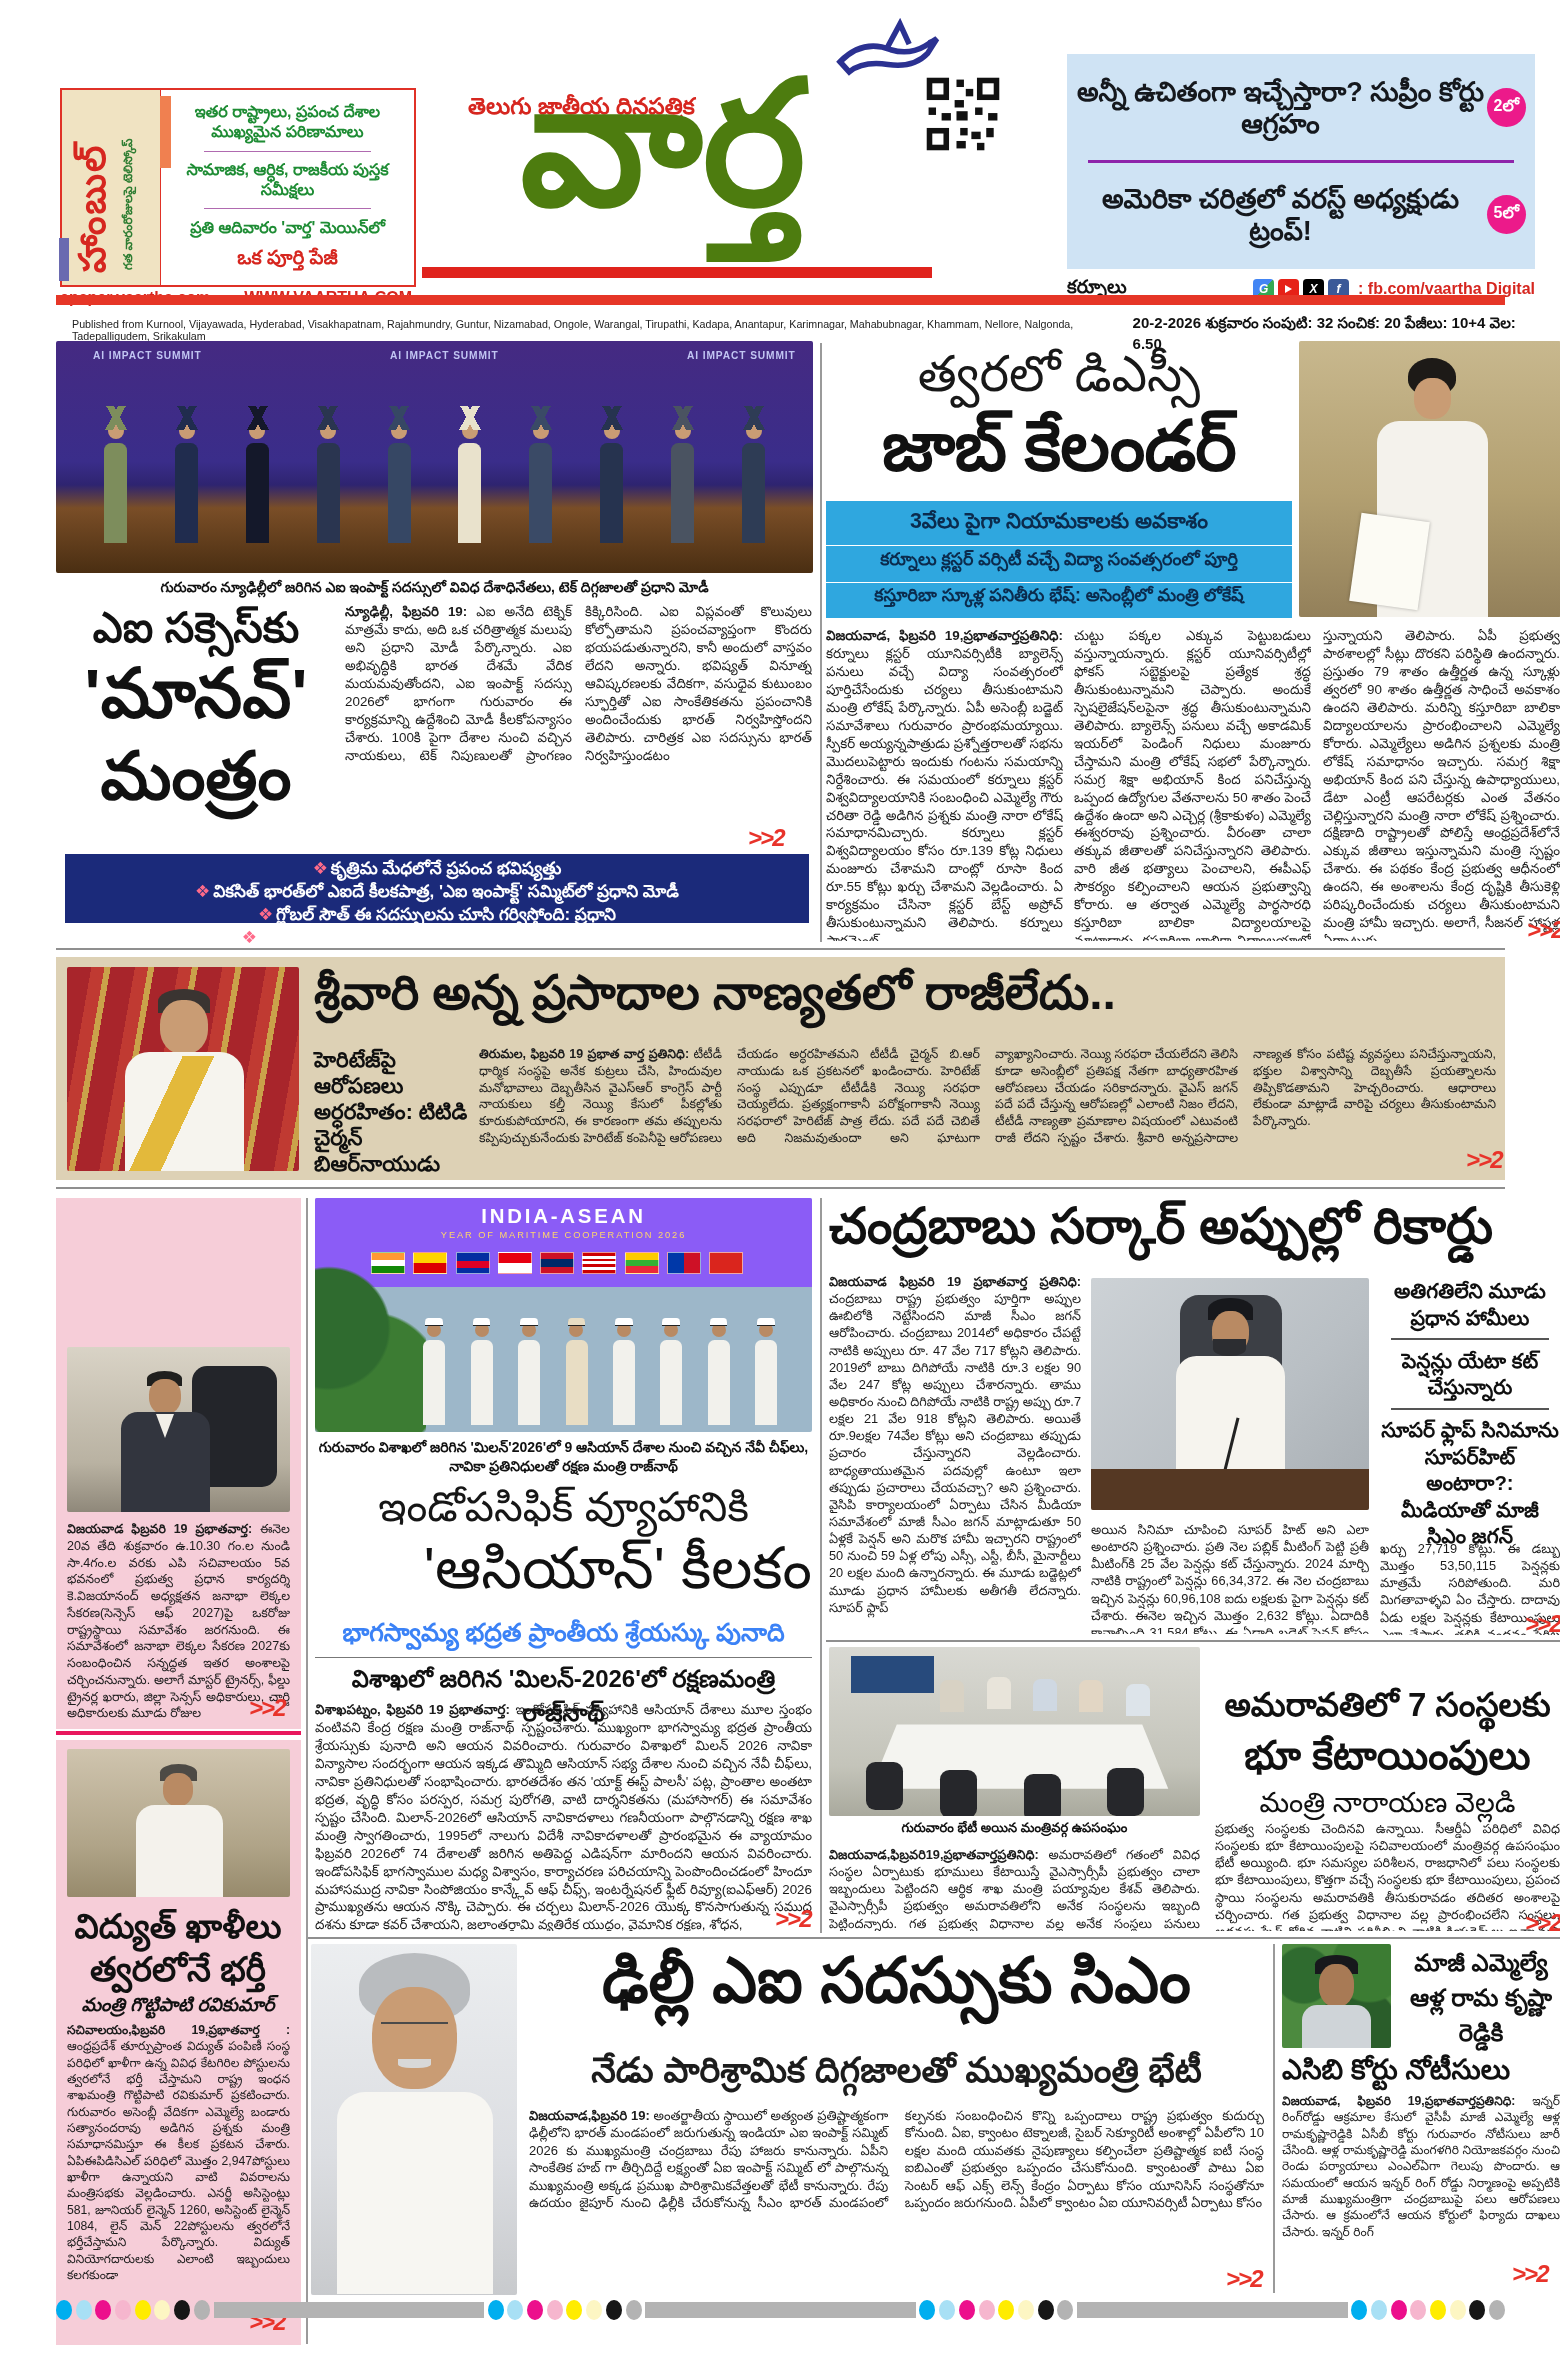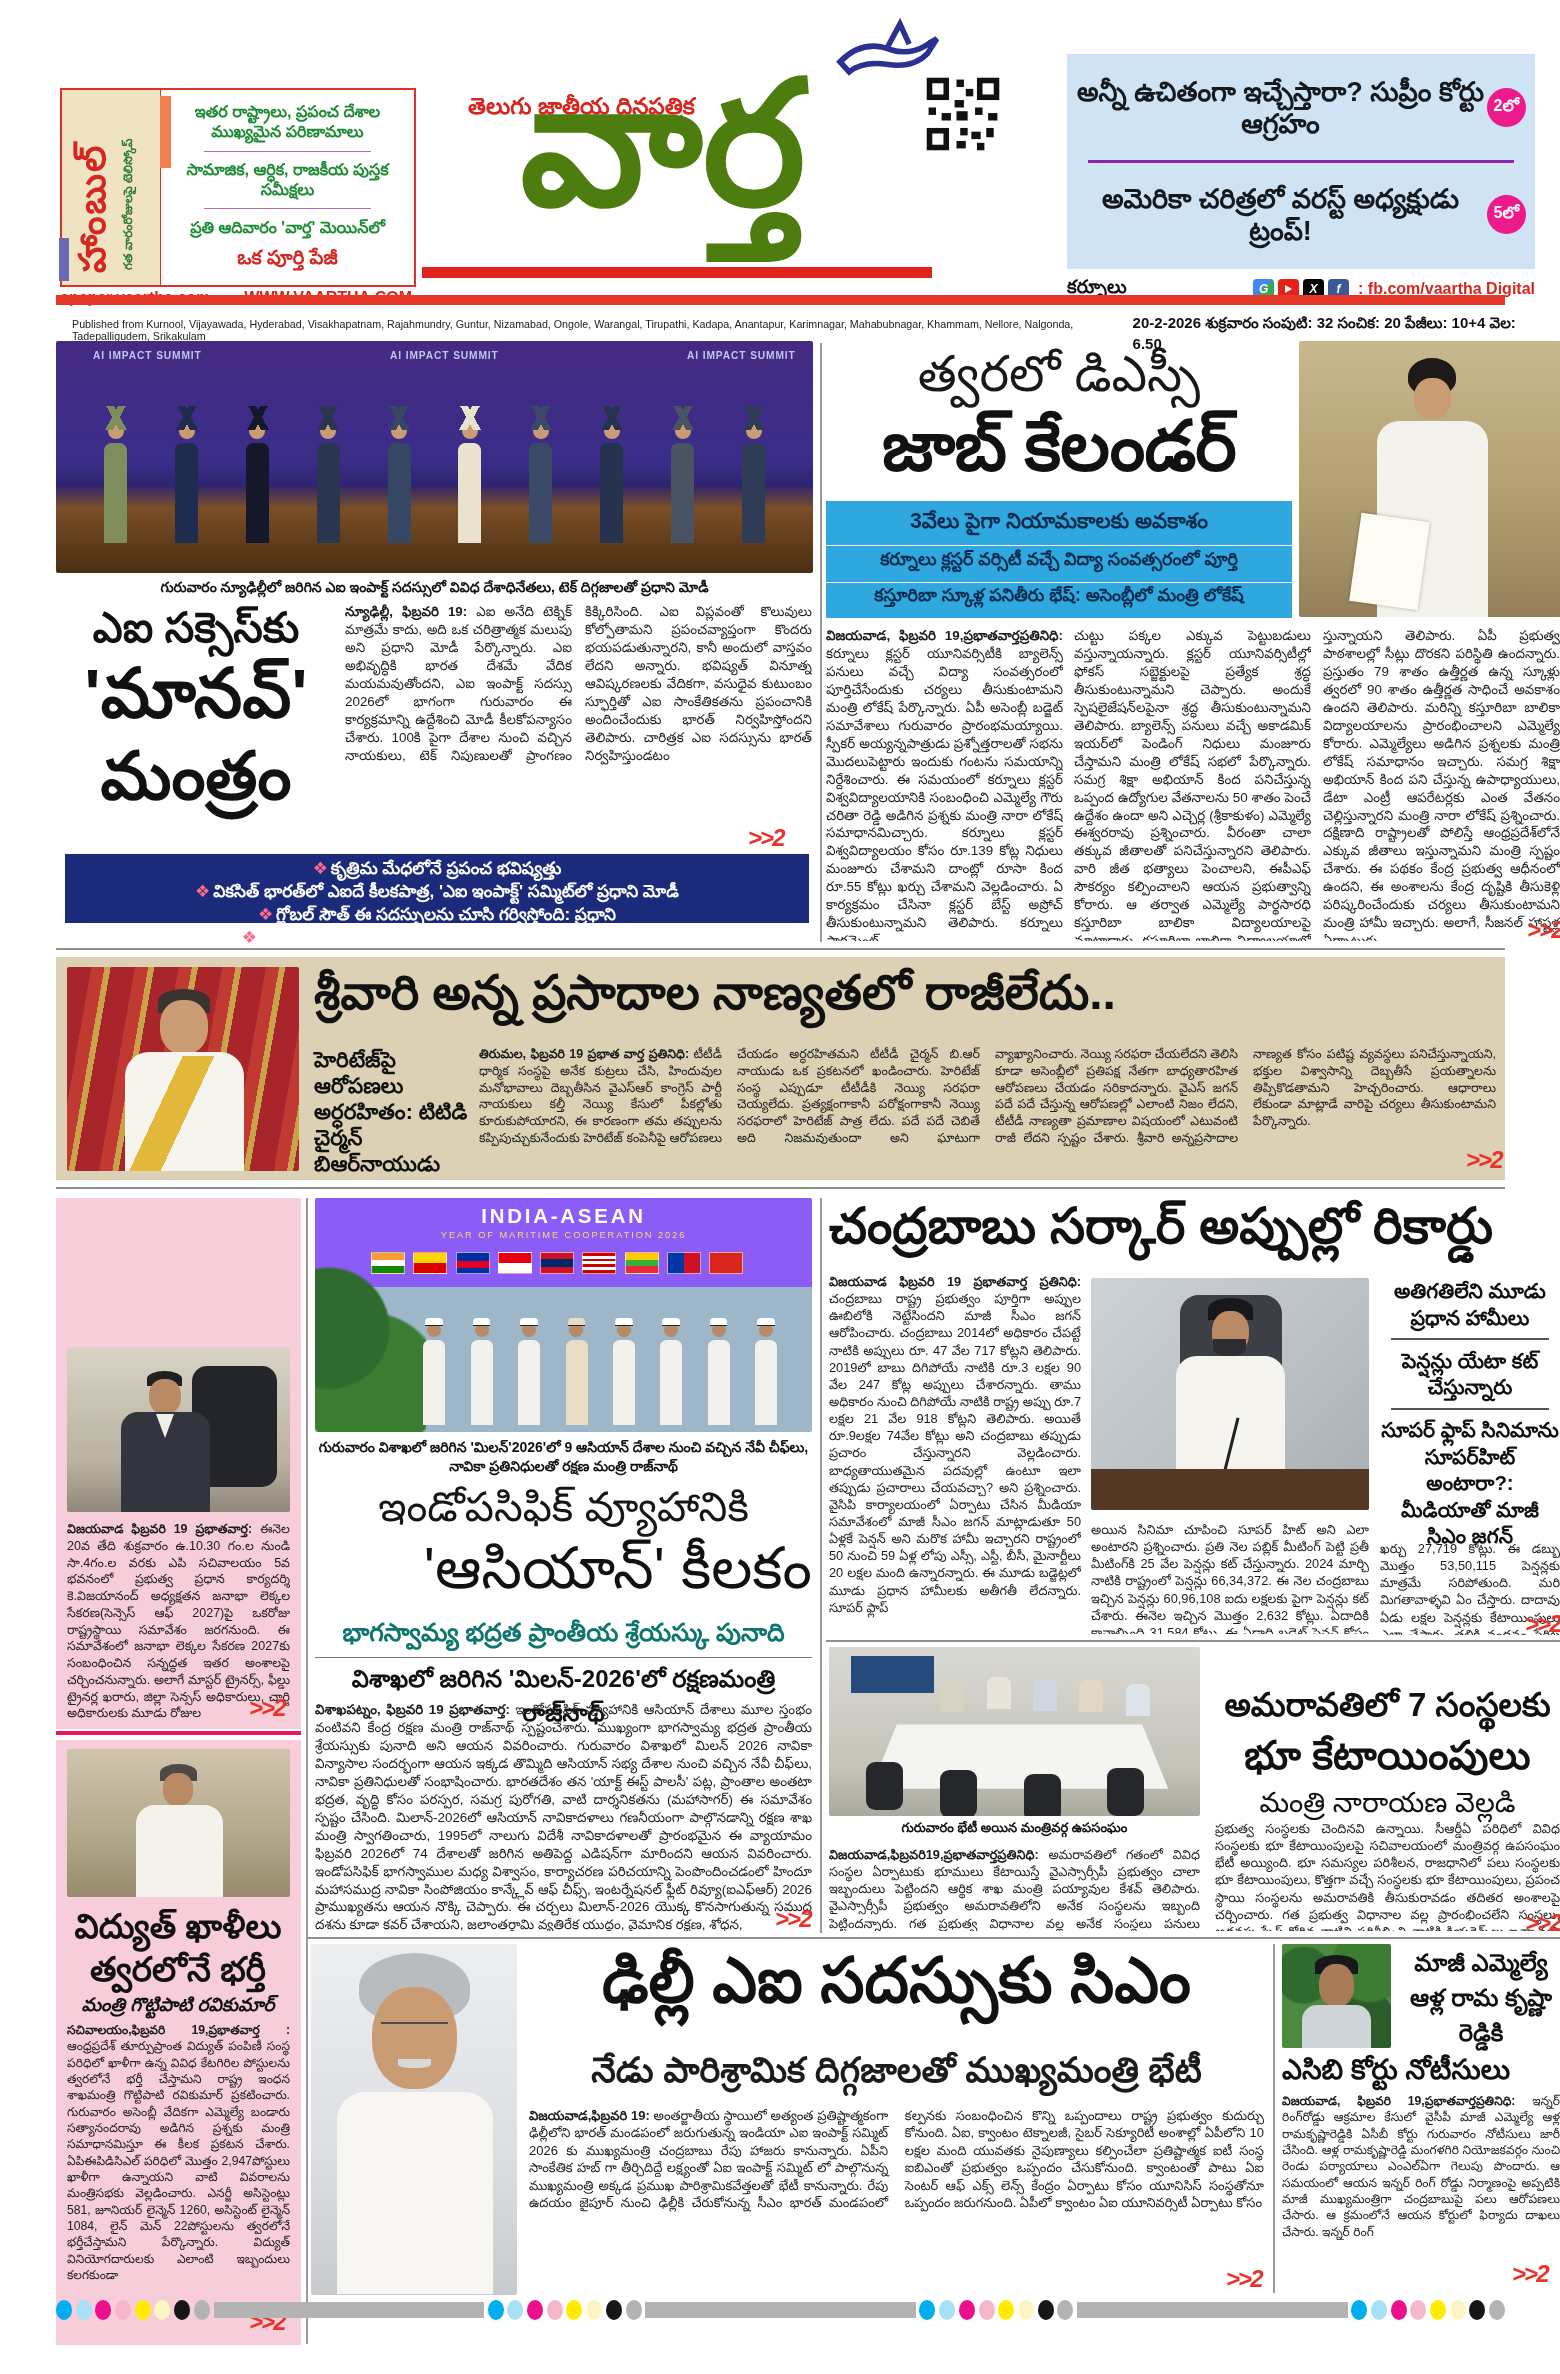--- a/index.html
+++ b/index.html
@@ -146,7 +146,7 @@
   #asean-cap{left:315px;top:1438px;width:497px;font-size:14px;line-height:1.35;}
   #asean-kick{left:315px;top:1484px;width:497px;text-align:center;font-size:41px;font-weight:500;color:#161616;}
   #asean-head{left:315px;top:1534px;width:497px;text-align:right;font-size:58px;font-weight:400;}
-  #asean-sub1{left:315px;top:1618px;width:497px;text-align:center;font-size:25px;font-weight:600;color:#0f766e;}
+  #asean-sub1{left:315px;top:1618px;width:497px;text-align:center;font-size:25px;font-weight:600;color:#3b82f6;}
   #asean-sub2{left:315px;top:1657px;width:497px;text-align:center;font-size:24px;font-weight:bold;border-top:1.9px solid #777;padding-top:7.4px;}
   #asean-body{left:315px;top:1701px;width:497px;height:230px;font-size:13.4px;}
   

